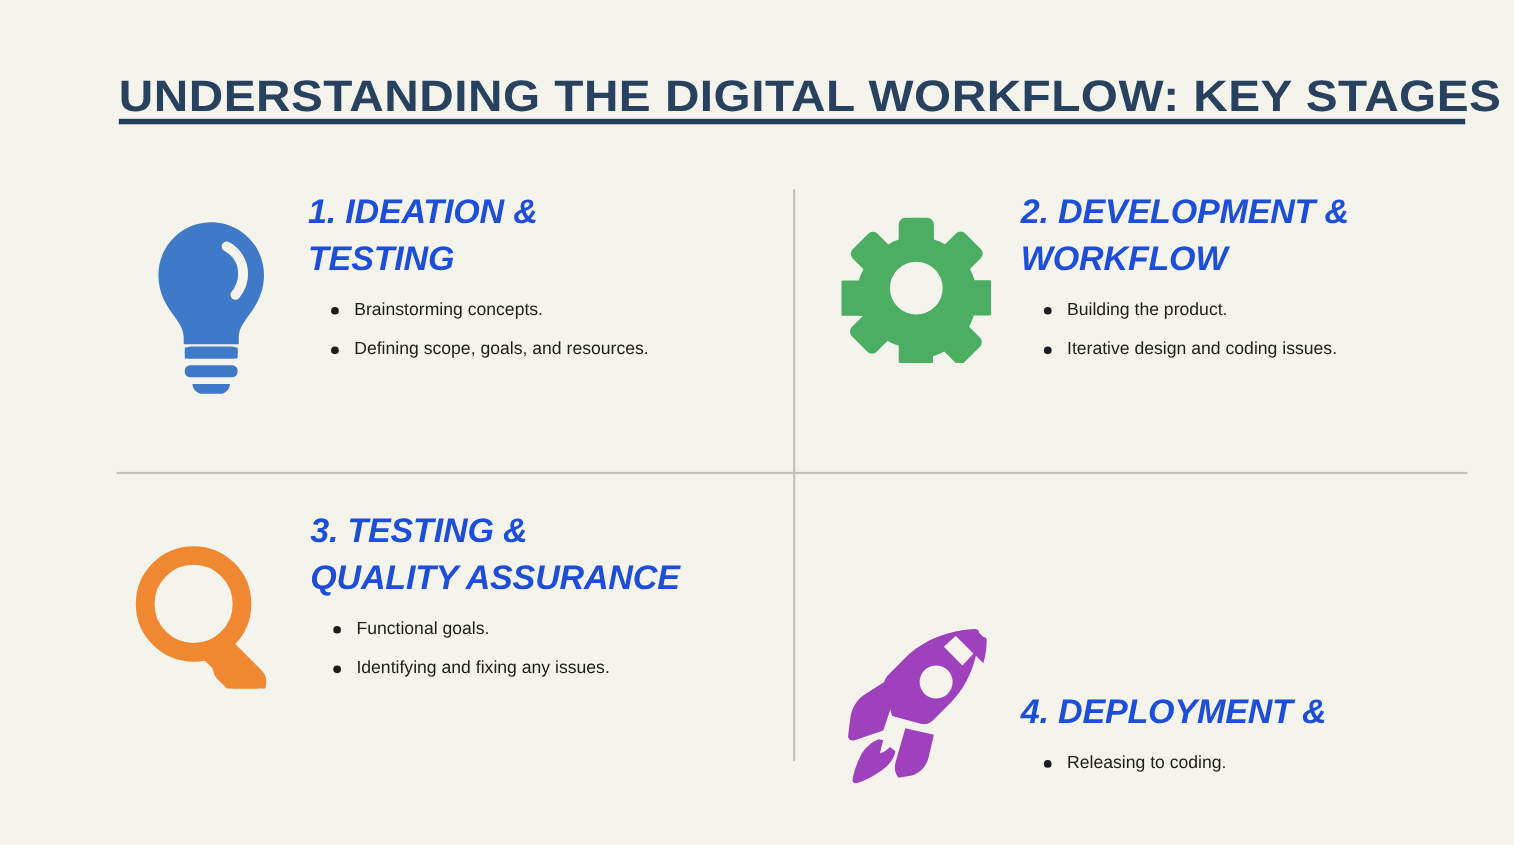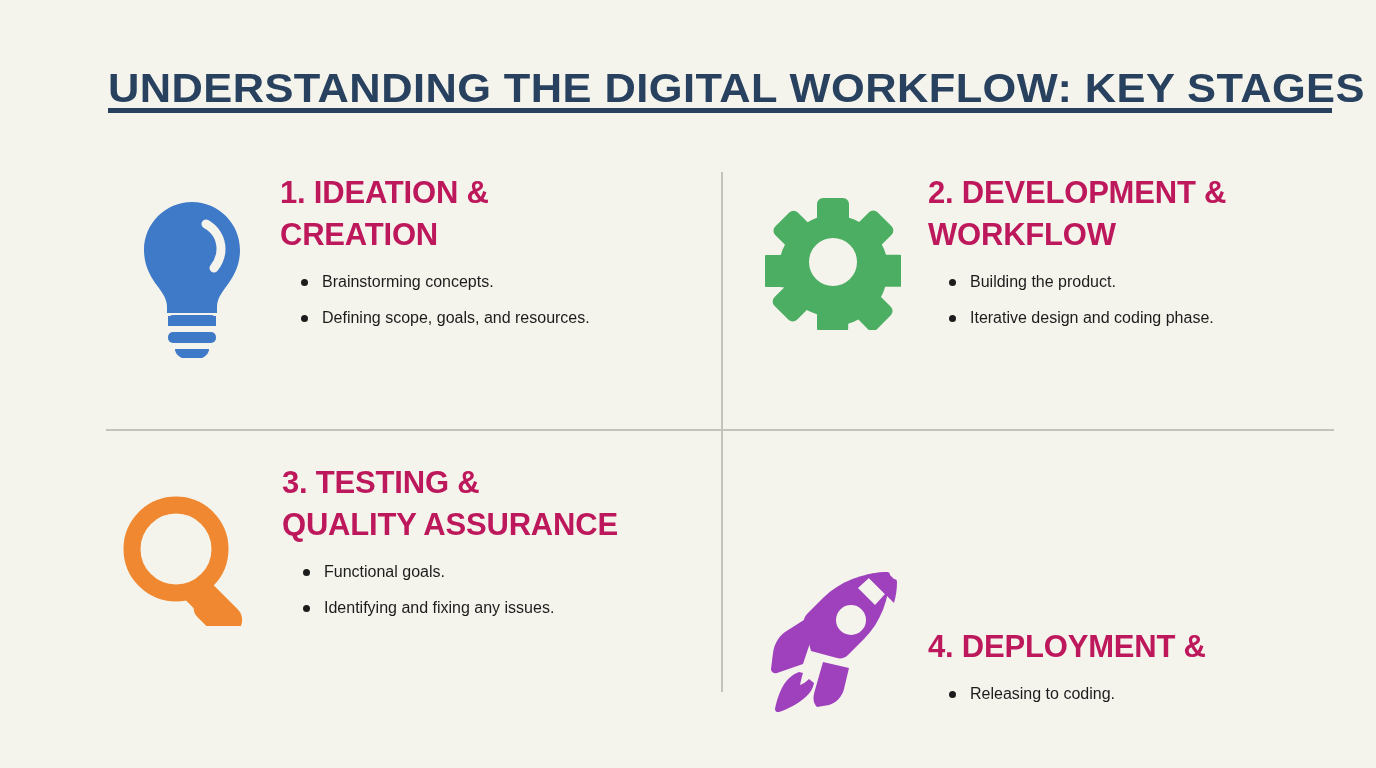--- a/index.html
+++ b/index.html
@@ -98,9 +98,10 @@
     font-weight: bold;
     font-size: 31px;
     line-height: 42px;
-    color: #be185d;
+    color: #1d4ed8;
     margin: 0 0 8px 0;
     letter-spacing: -0.2px;
+    font-style: italic;
   }
 
   .stage-bullets {

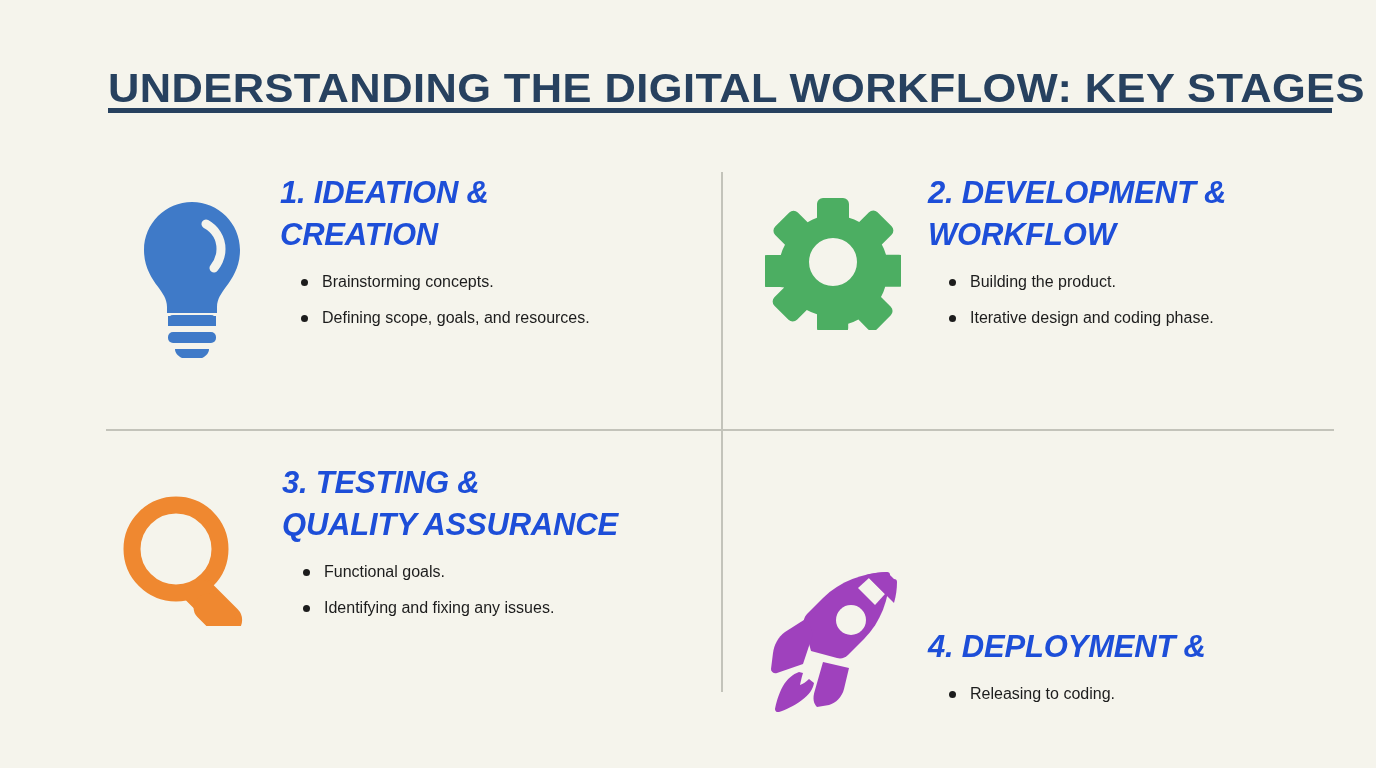--- a/index.html
+++ b/index.html
@@ -157,7 +157,7 @@
     <div class="text-cell">
       <div class="stage-heading">
         <span>1. IDEATION &amp;</span><br>
-        <span>CREATION</span>
+        <span>TESTING</span>
       </div>
       <ul class="stage-bullets">
         <li>Brainstorming concepts.</li>

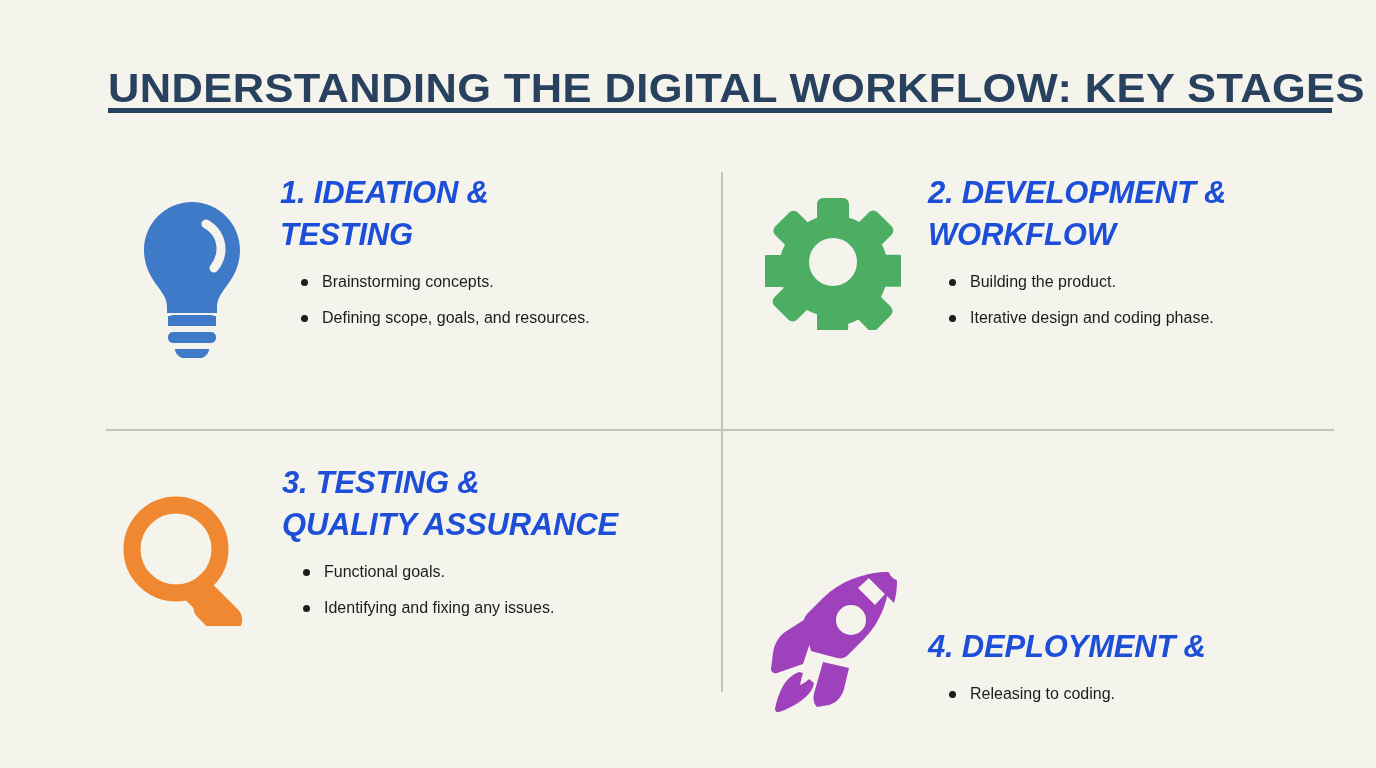--- a/index.html
+++ b/index.html
@@ -181,7 +181,7 @@
       </div>
       <ul class="stage-bullets">
         <li>Building the product.</li>
-        <li>Iterative design and coding phase.</li>
+        <li>Iterative design and coding issues.</li>
       </ul>
     </div>
   </div>

